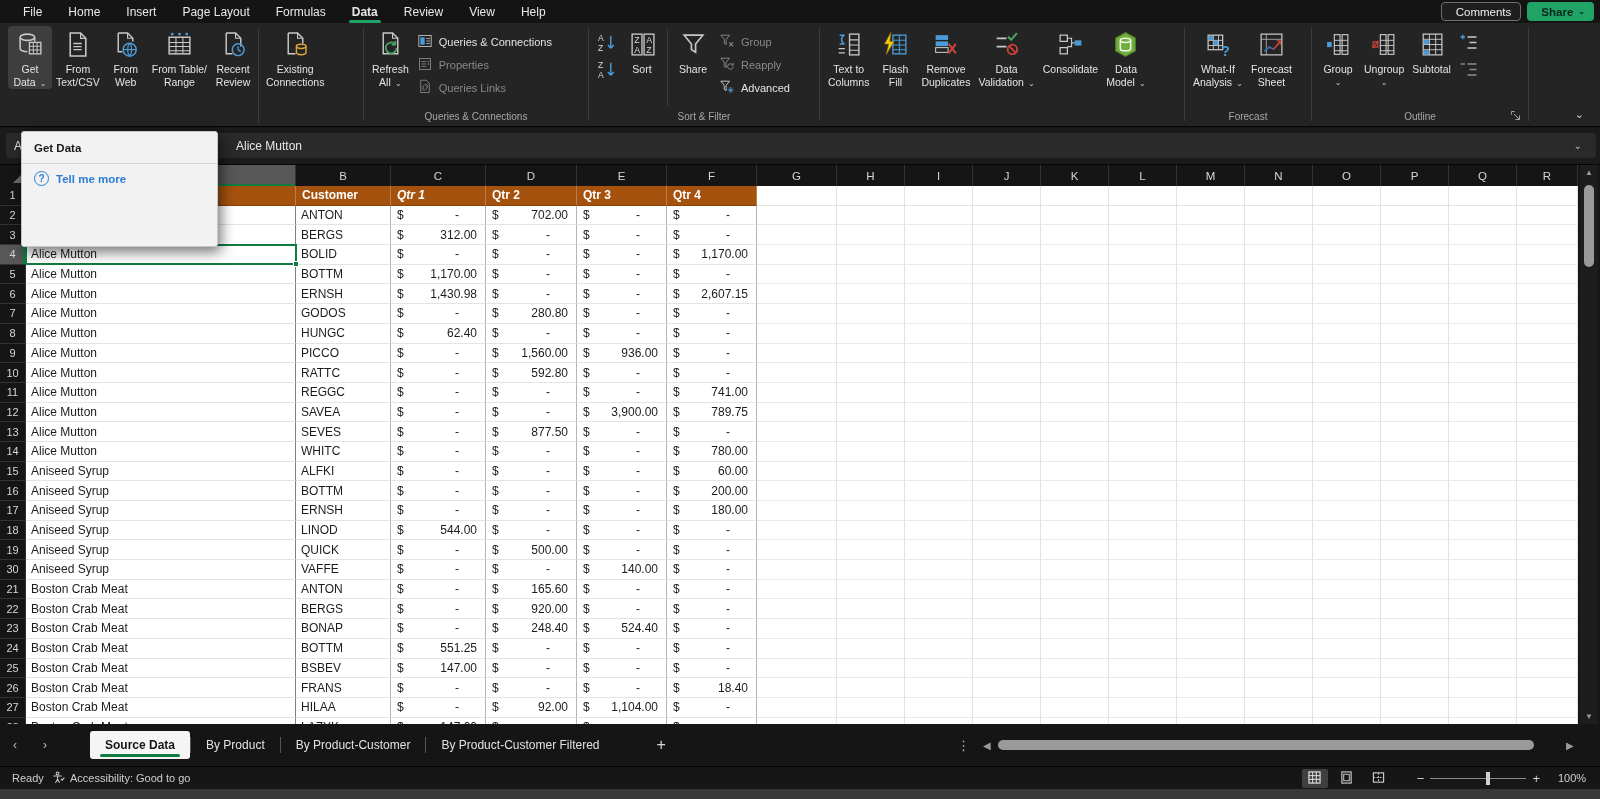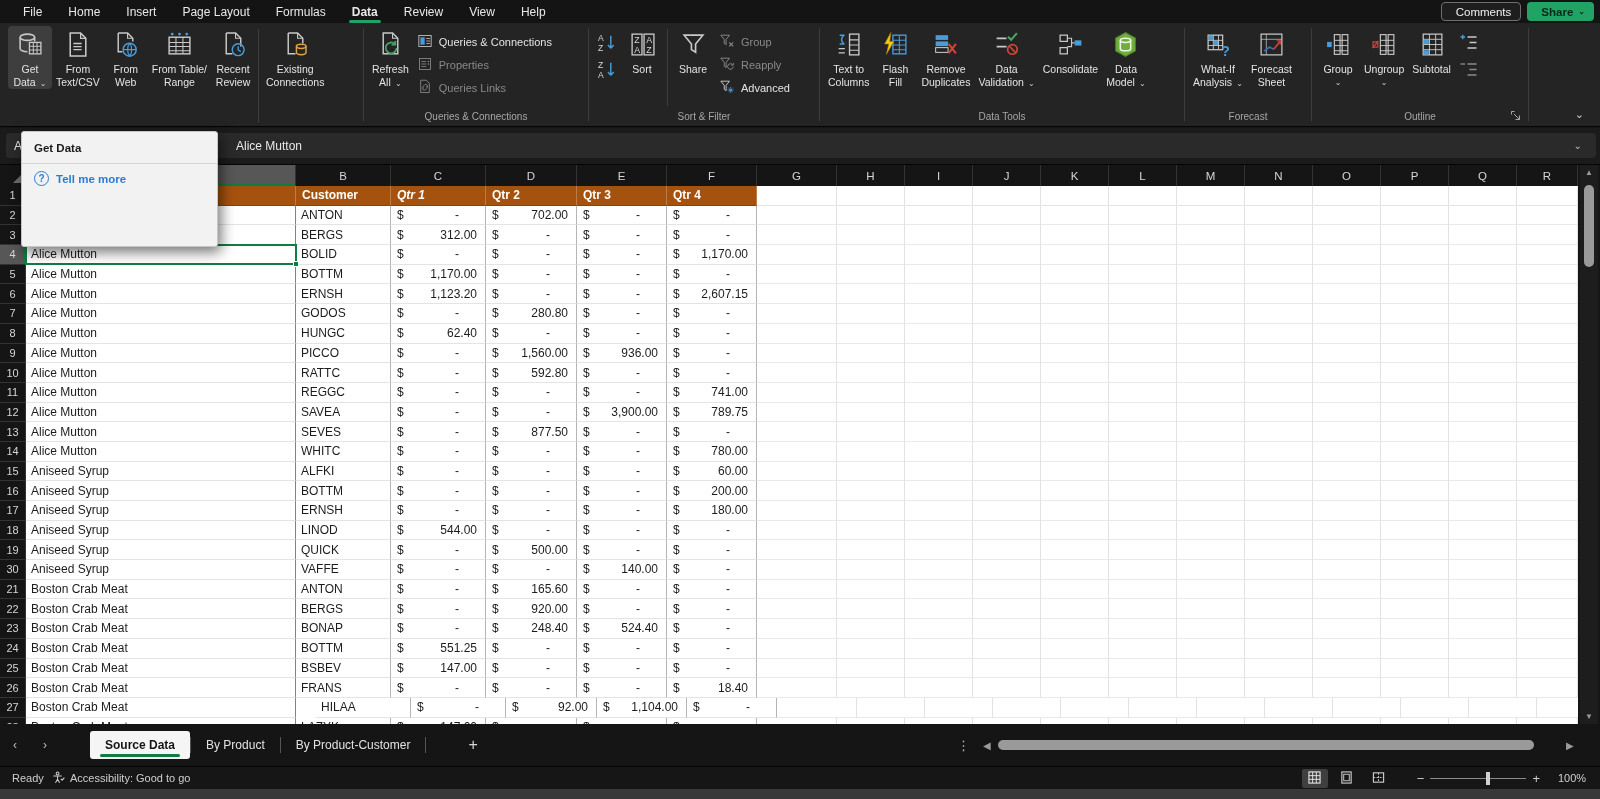--- a/index.html
+++ b/index.html
@@ -359,7 +359,6 @@
               </svg></span><span class="lbl">Data
 Model<span class="chev"> ⌄</span></span></div>
         </div>
-        <div class="rgl">Data Tools</div>
       </div>
       <div class="rsep"></div>
       <div class="rgroup" style="width: 122px;">

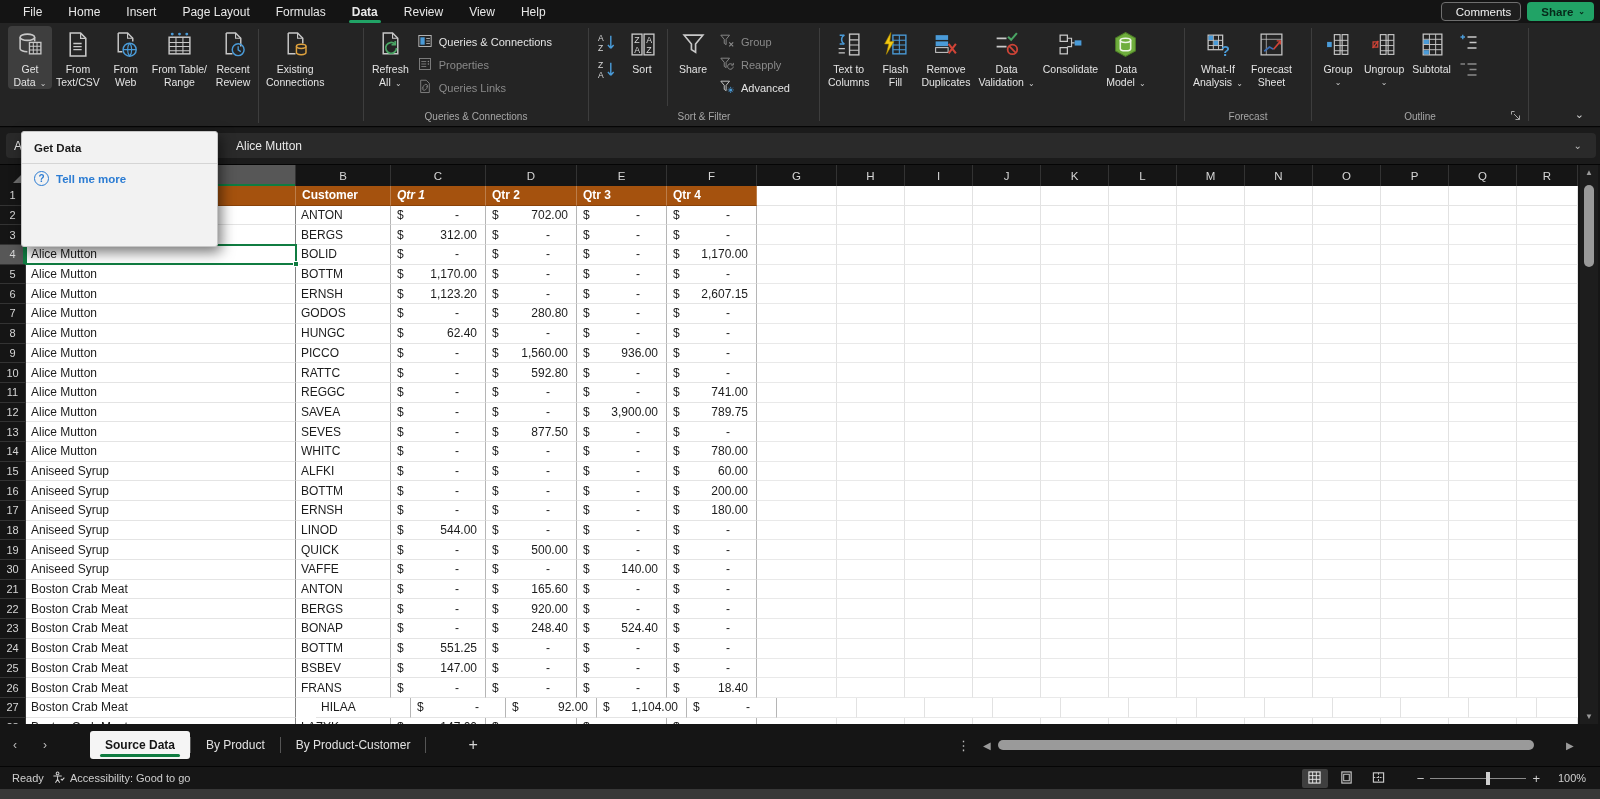--- a/index.html
+++ b/index.html
@@ -616,7 +616,7 @@
         <div class="cell cust" style="flex: 0 0 95px;">ERNSH</div>
         <div class="cell money" style="flex: 0 0 95px;">
           <span class="cur">$</span>
-          <span class="amt">1,123.20</span>
+          <span class="amt">1,430.98</span>
         </div>
         <div class="cell money" style="flex: 0 0 91px;">
           <span class="cur">$</span>

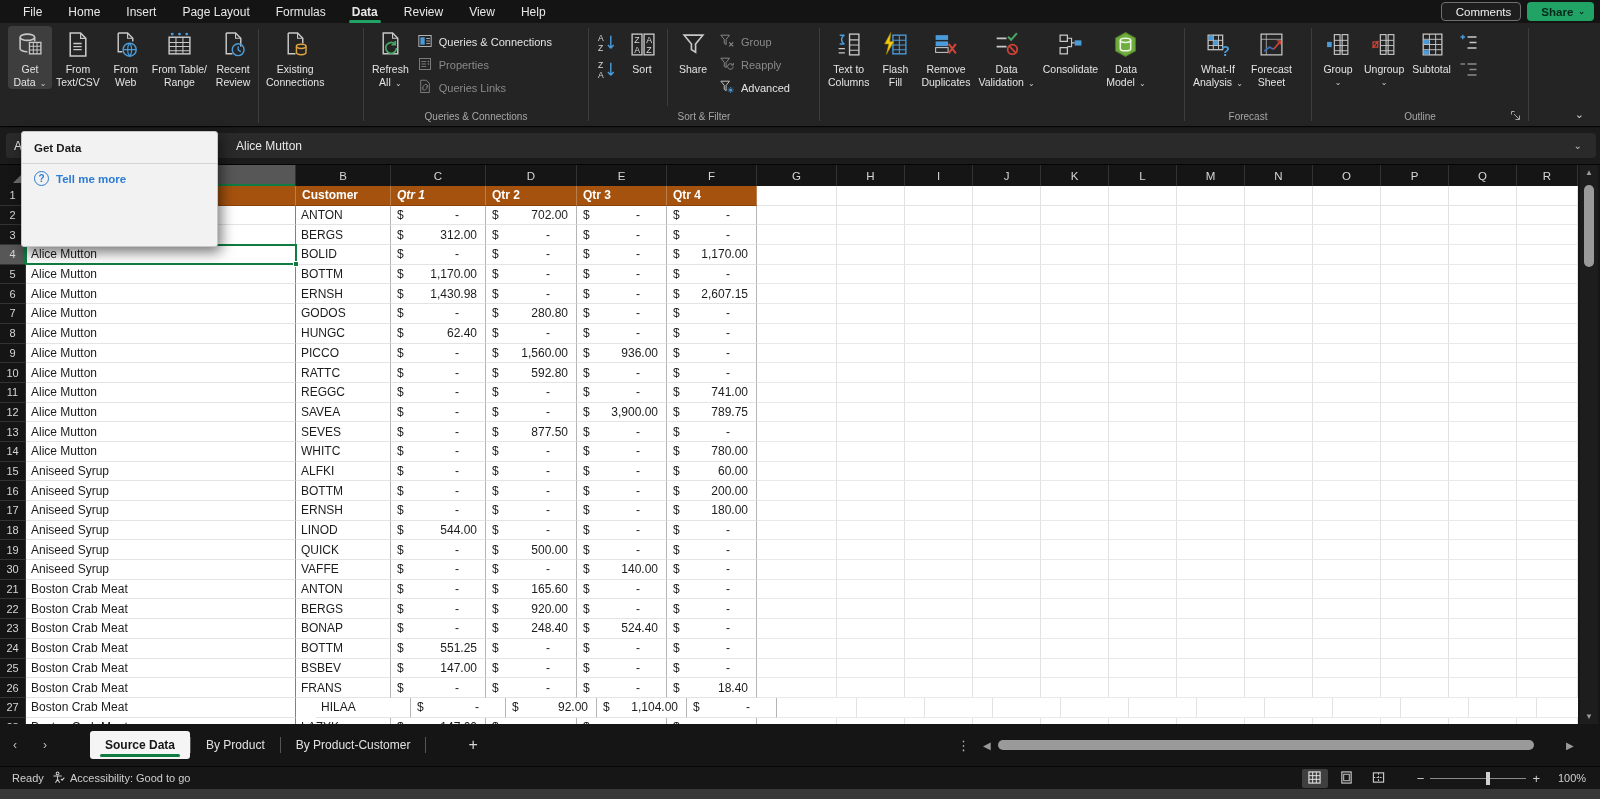--- a/index.html
+++ b/index.html
@@ -1306,7 +1306,7 @@
       <div class="grow">
         <div class="rh">27</div>
         <div class="cell a" style="flex: 0 0 270px;">Boston Crab Meat</div>
-        <div class="cell cust" style="flex: 0 0 95px; margin-left: 20px;">HILAA</div>
+        <div class="cell cust" style="flex: 0 0 95px;">HILAA</div>
         <div class="cell money" style="flex: 0 0 95px;">
           <span class="cur">$</span>
           <span class="amt dash">-</span>

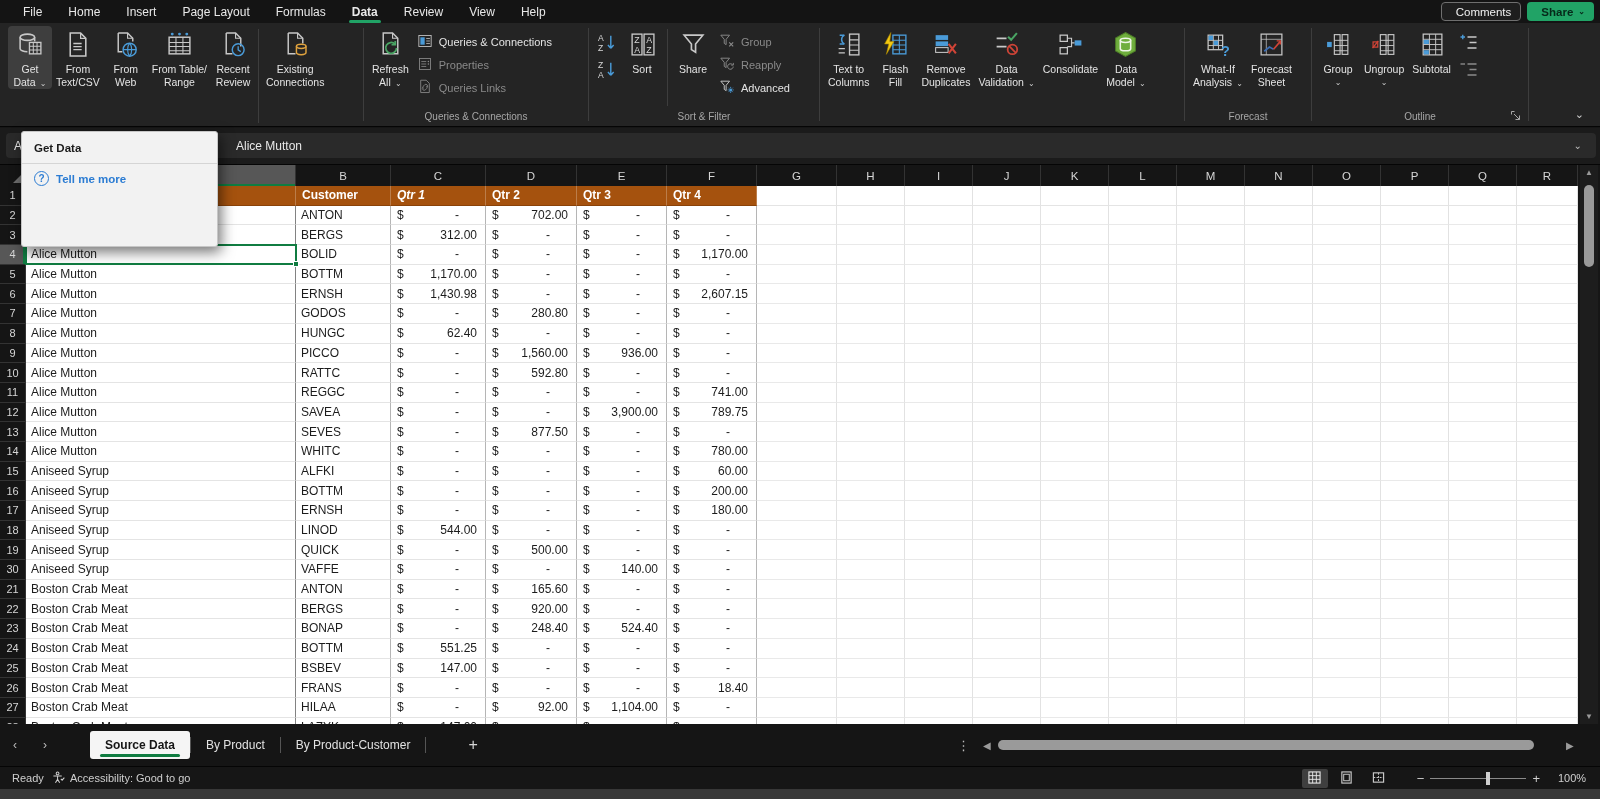--- a/index.html
+++ b/index.html
@@ -1390,6 +1390,7 @@
         <span class="tsep"></span>
         <div class="stab">By Product-Customer</div>
         <span class="tsep"></span>
+        <div class="stab">By Product-Customer Filtered</div>
       </div>
       <span class="addsheet">+</span>
       <span class="tdots">⋮</span>

